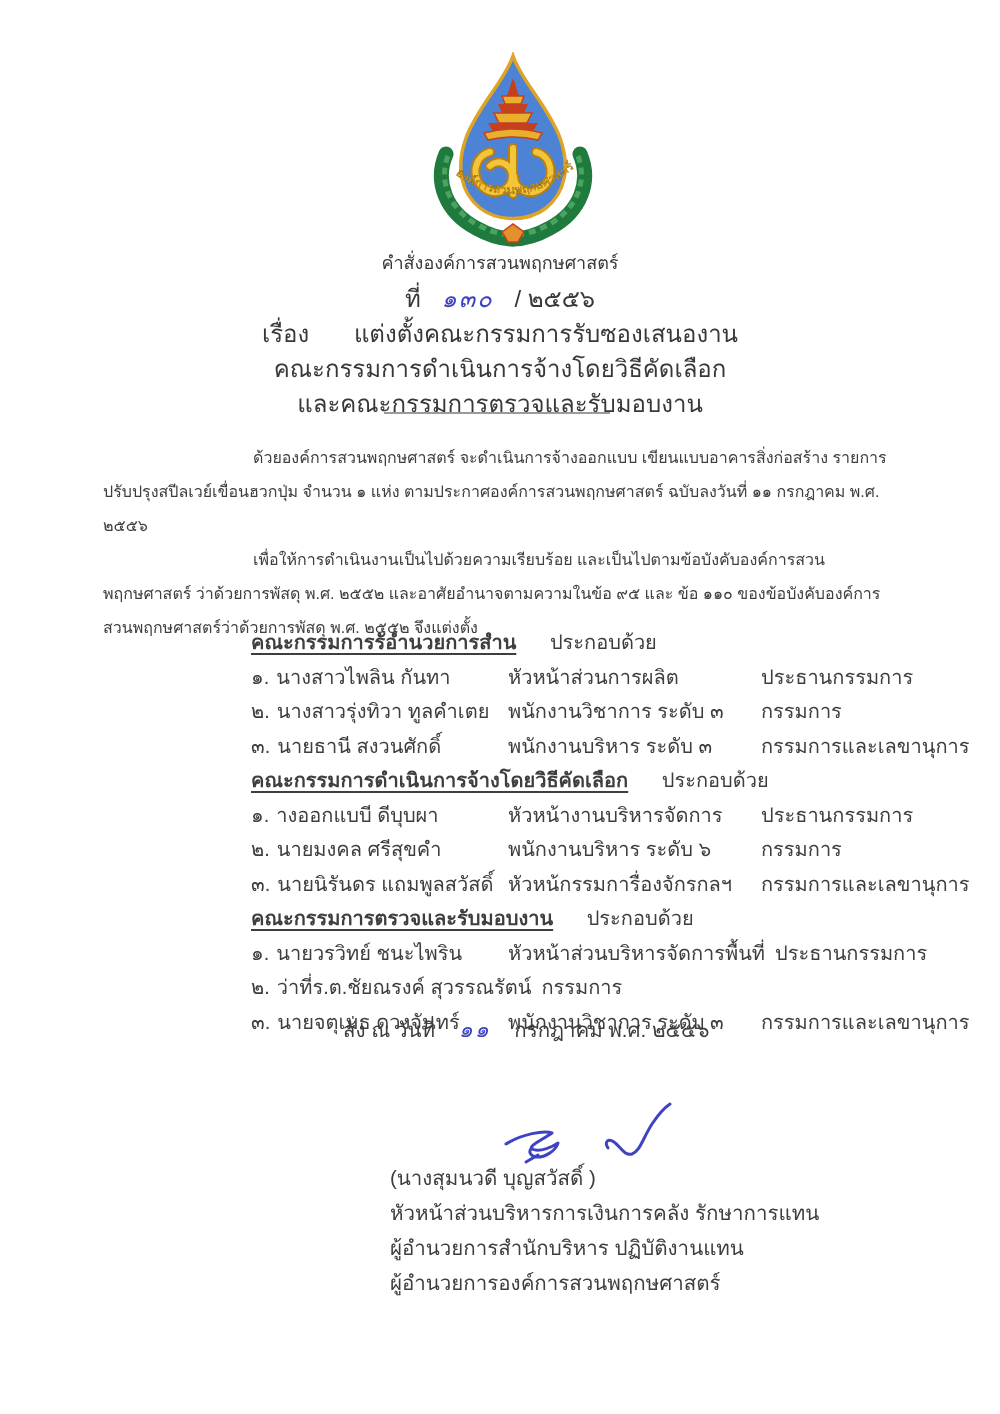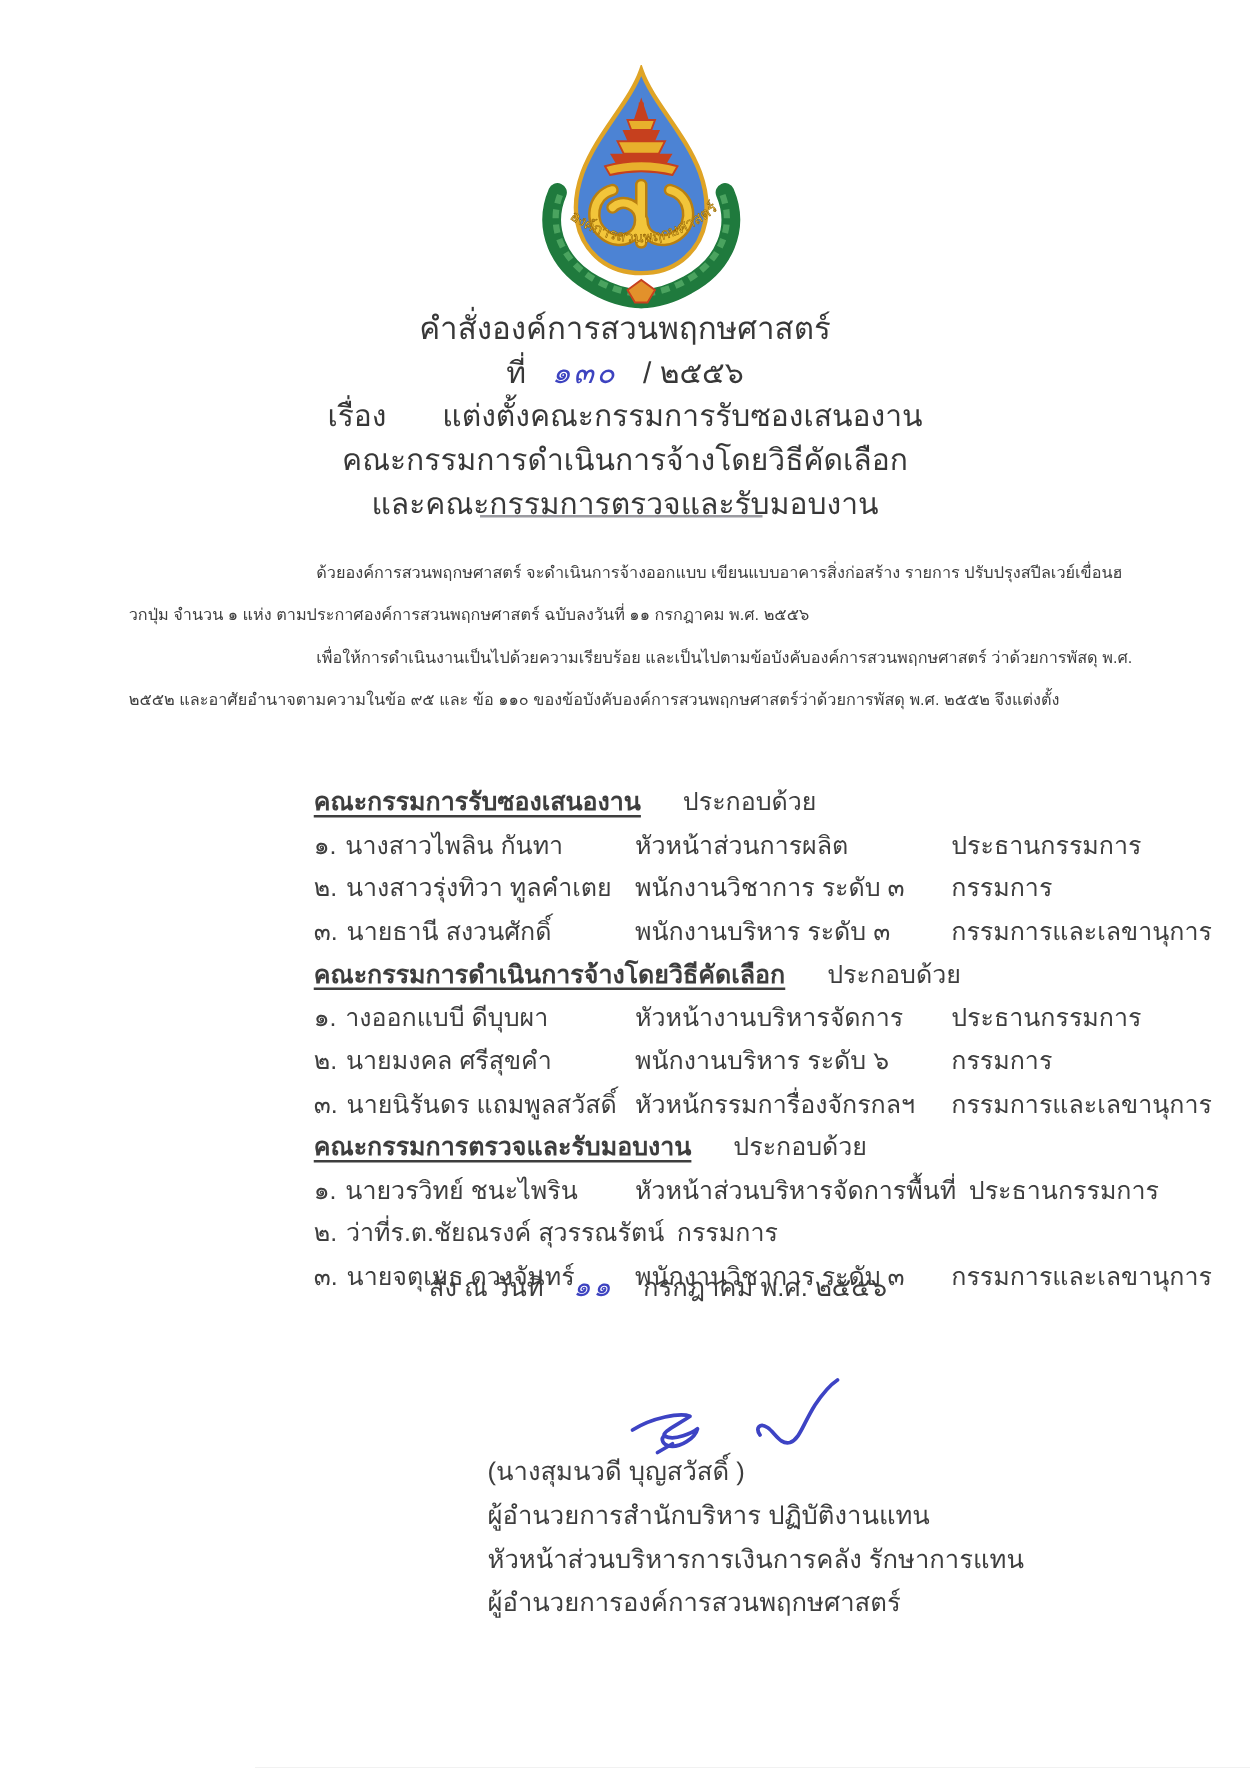--- a/index.html
+++ b/index.html
@@ -16,7 +16,7 @@
     position:absolute;top:246px;left:0;width:100%;
     text-align:center;font-size:24px;line-height:35px;color:#383838;
   }
-  .header .org-title{font-size:25px;}
+  .header .org-title{font-size:18px;}
   .hand{color:#3d43c0;font-style:italic;letter-spacing:2px;}
   .subject-label{margin-right:38px;}
   .divider{

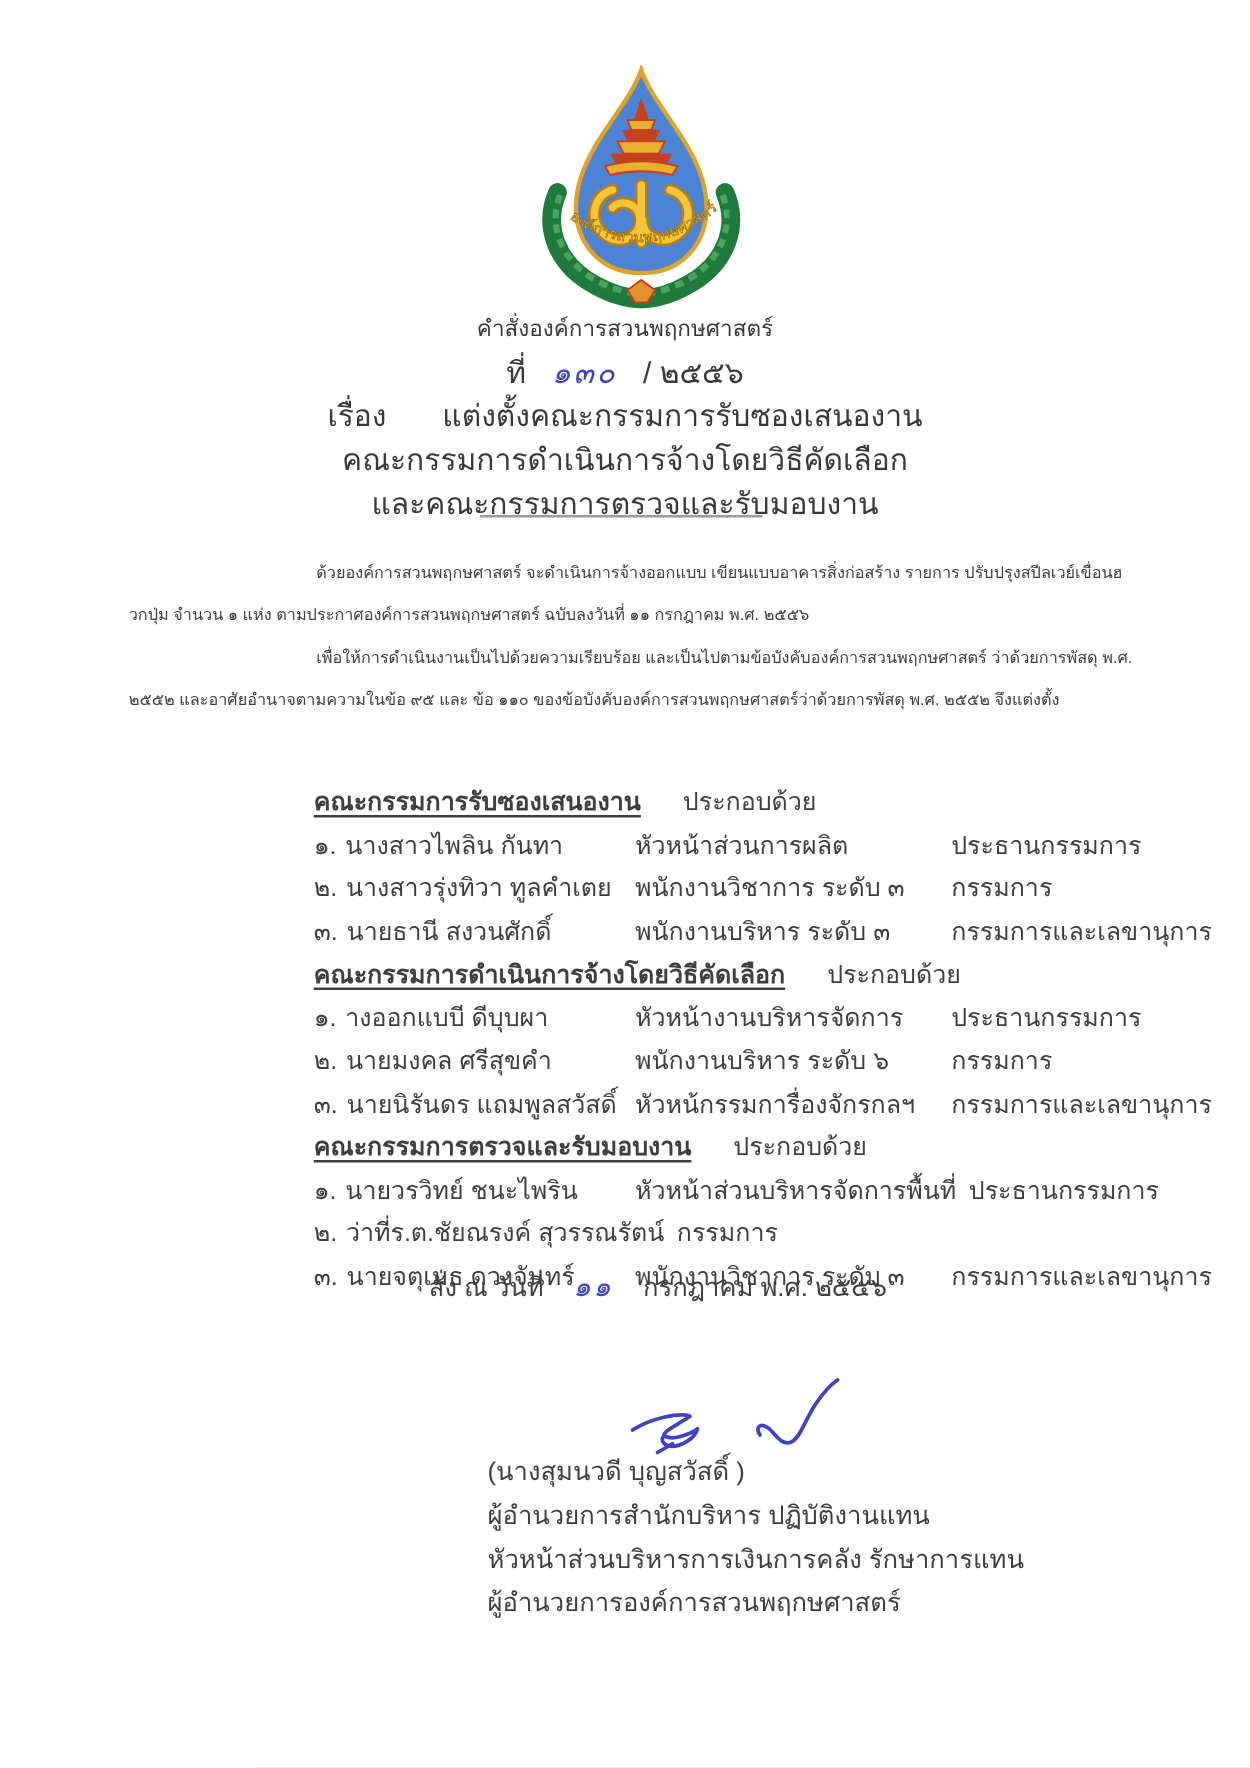--- a/index.html
+++ b/index.html
@@ -26,7 +26,7 @@
   
   .paragraphs{
     position:absolute;top:441px;left:103px;width:806px;
-    font-size:13px;line-height:34px;text-align:left;color:#3e3e3e;
+    font-size:16px;line-height:34px;text-align:left;color:#3e3e3e;
   }
   .paragraphs p{margin:0;text-indent:150px;}
   

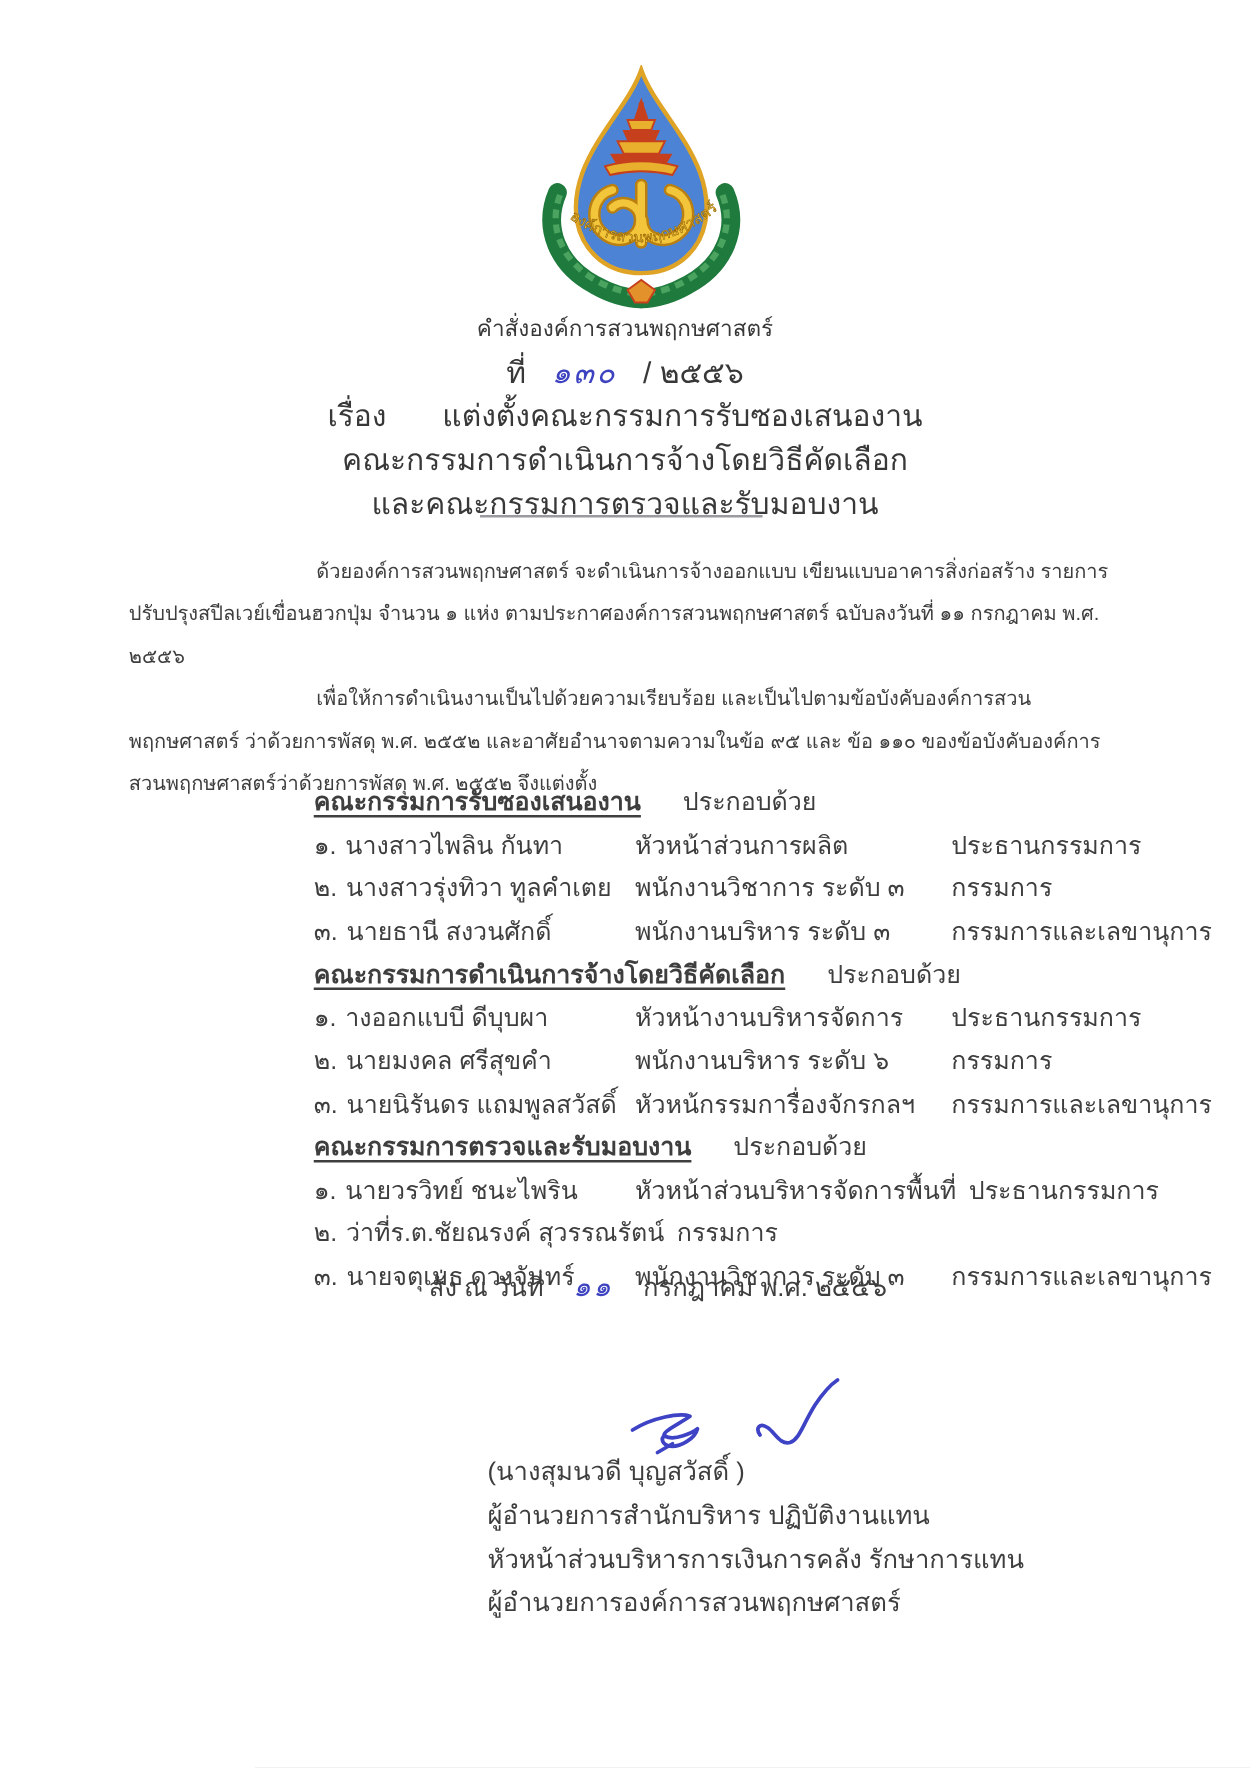--- a/index.html
+++ b/index.html
@@ -126,7 +126,7 @@
   <div class="committees">
 
     <div class="c-header">
-      <span class="c-title">คณะกรรมการรับซองเสนองาน</span>
+      <span class="c-title">คณะกรรมการรัอำนวยการสำน</span>
       <span class="c-suffix">ประกอบด้วย</span>
     </div>
     <div class="m-row">

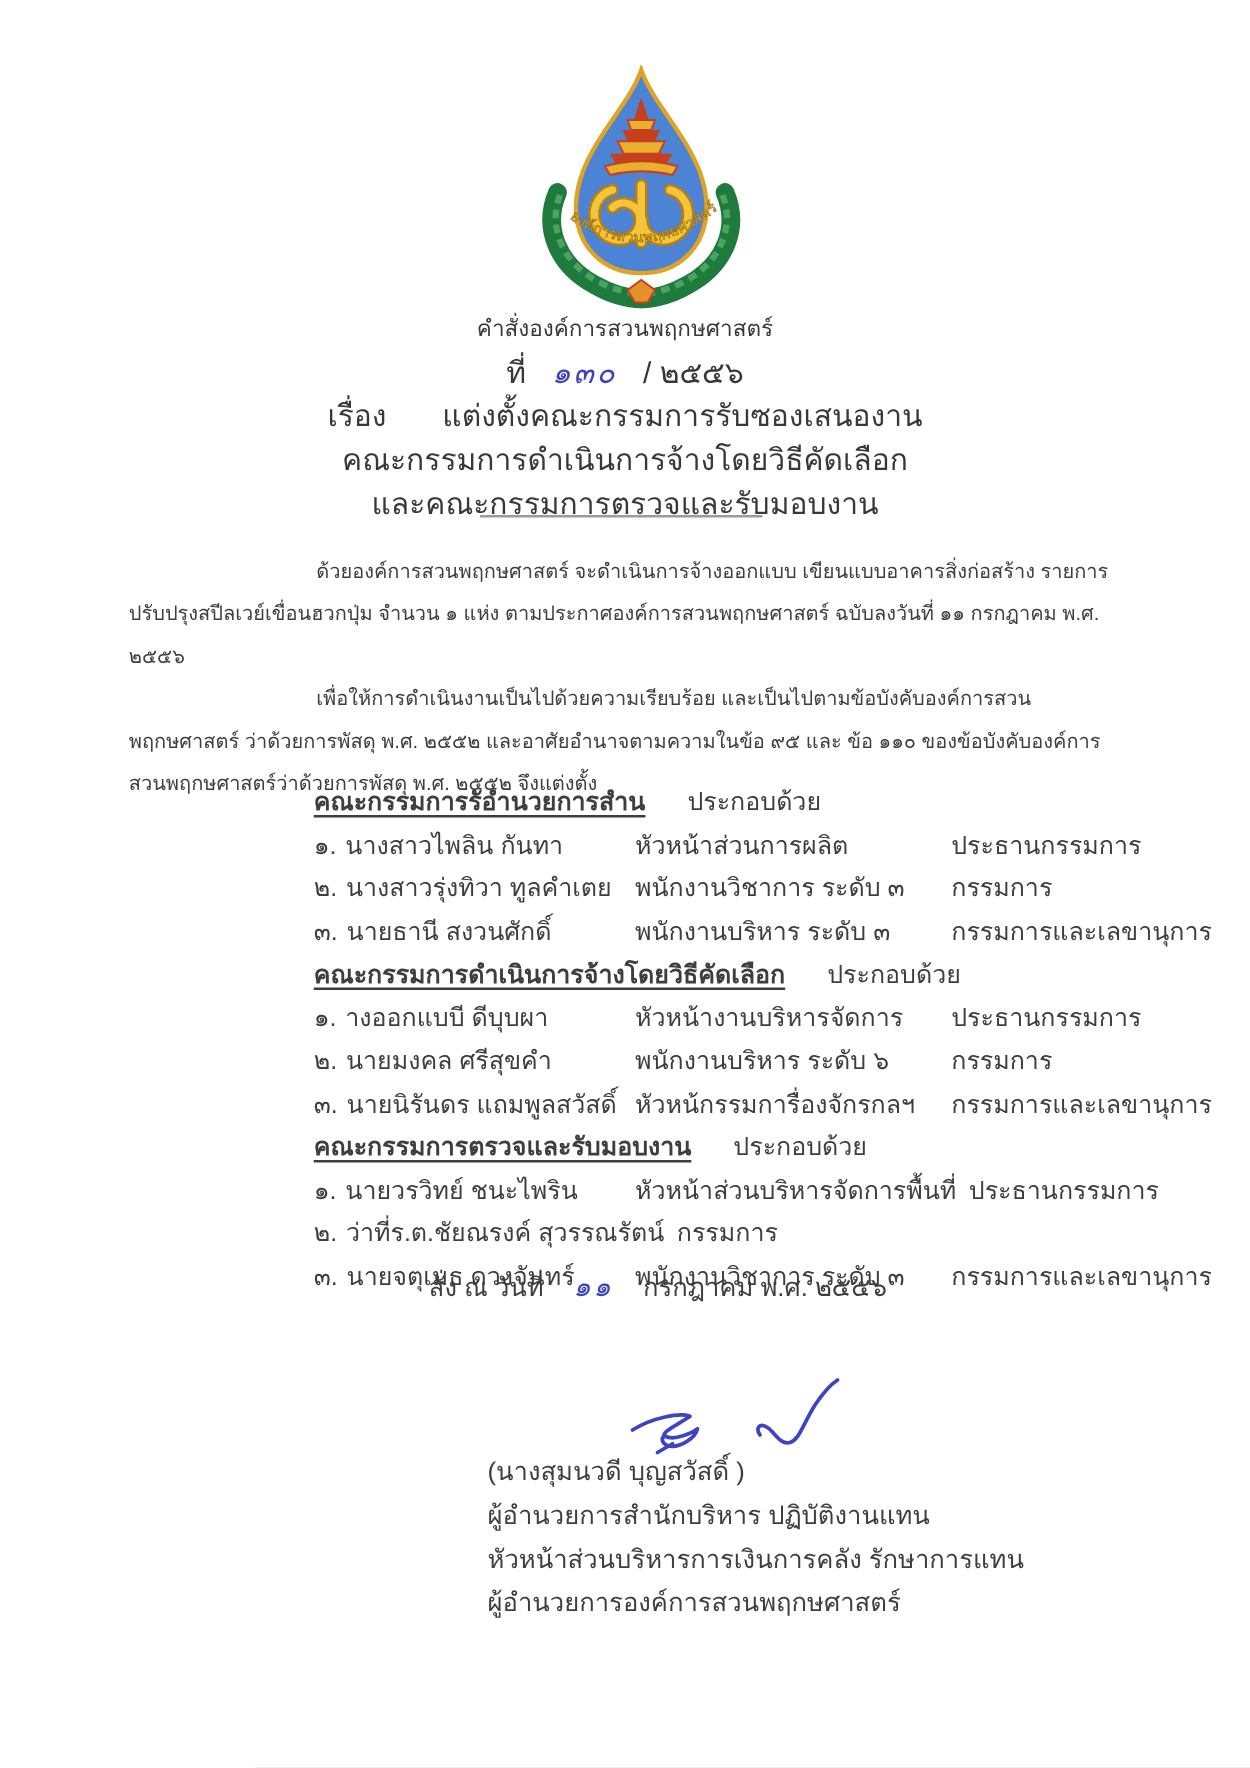--- a/index.html
+++ b/index.html
@@ -202,8 +202,8 @@
 
   <div class="sig-block">
     <div>(นางสุมนวดี บุญสวัสดิ์ )</div>
+    <div>หัวหน้าส่วนบริหารการเงินการคลัง รักษาการแทน</div>
     <div>ผู้อำนวยการสำนักบริหาร ปฏิบัติงานแทน</div>
-    <div>หัวหน้าส่วนบริหารการเงินการคลัง รักษาการแทน</div>
     <div>ผู้อำนวยการองค์การสวนพฤกษศาสตร์</div>
   </div>
 

